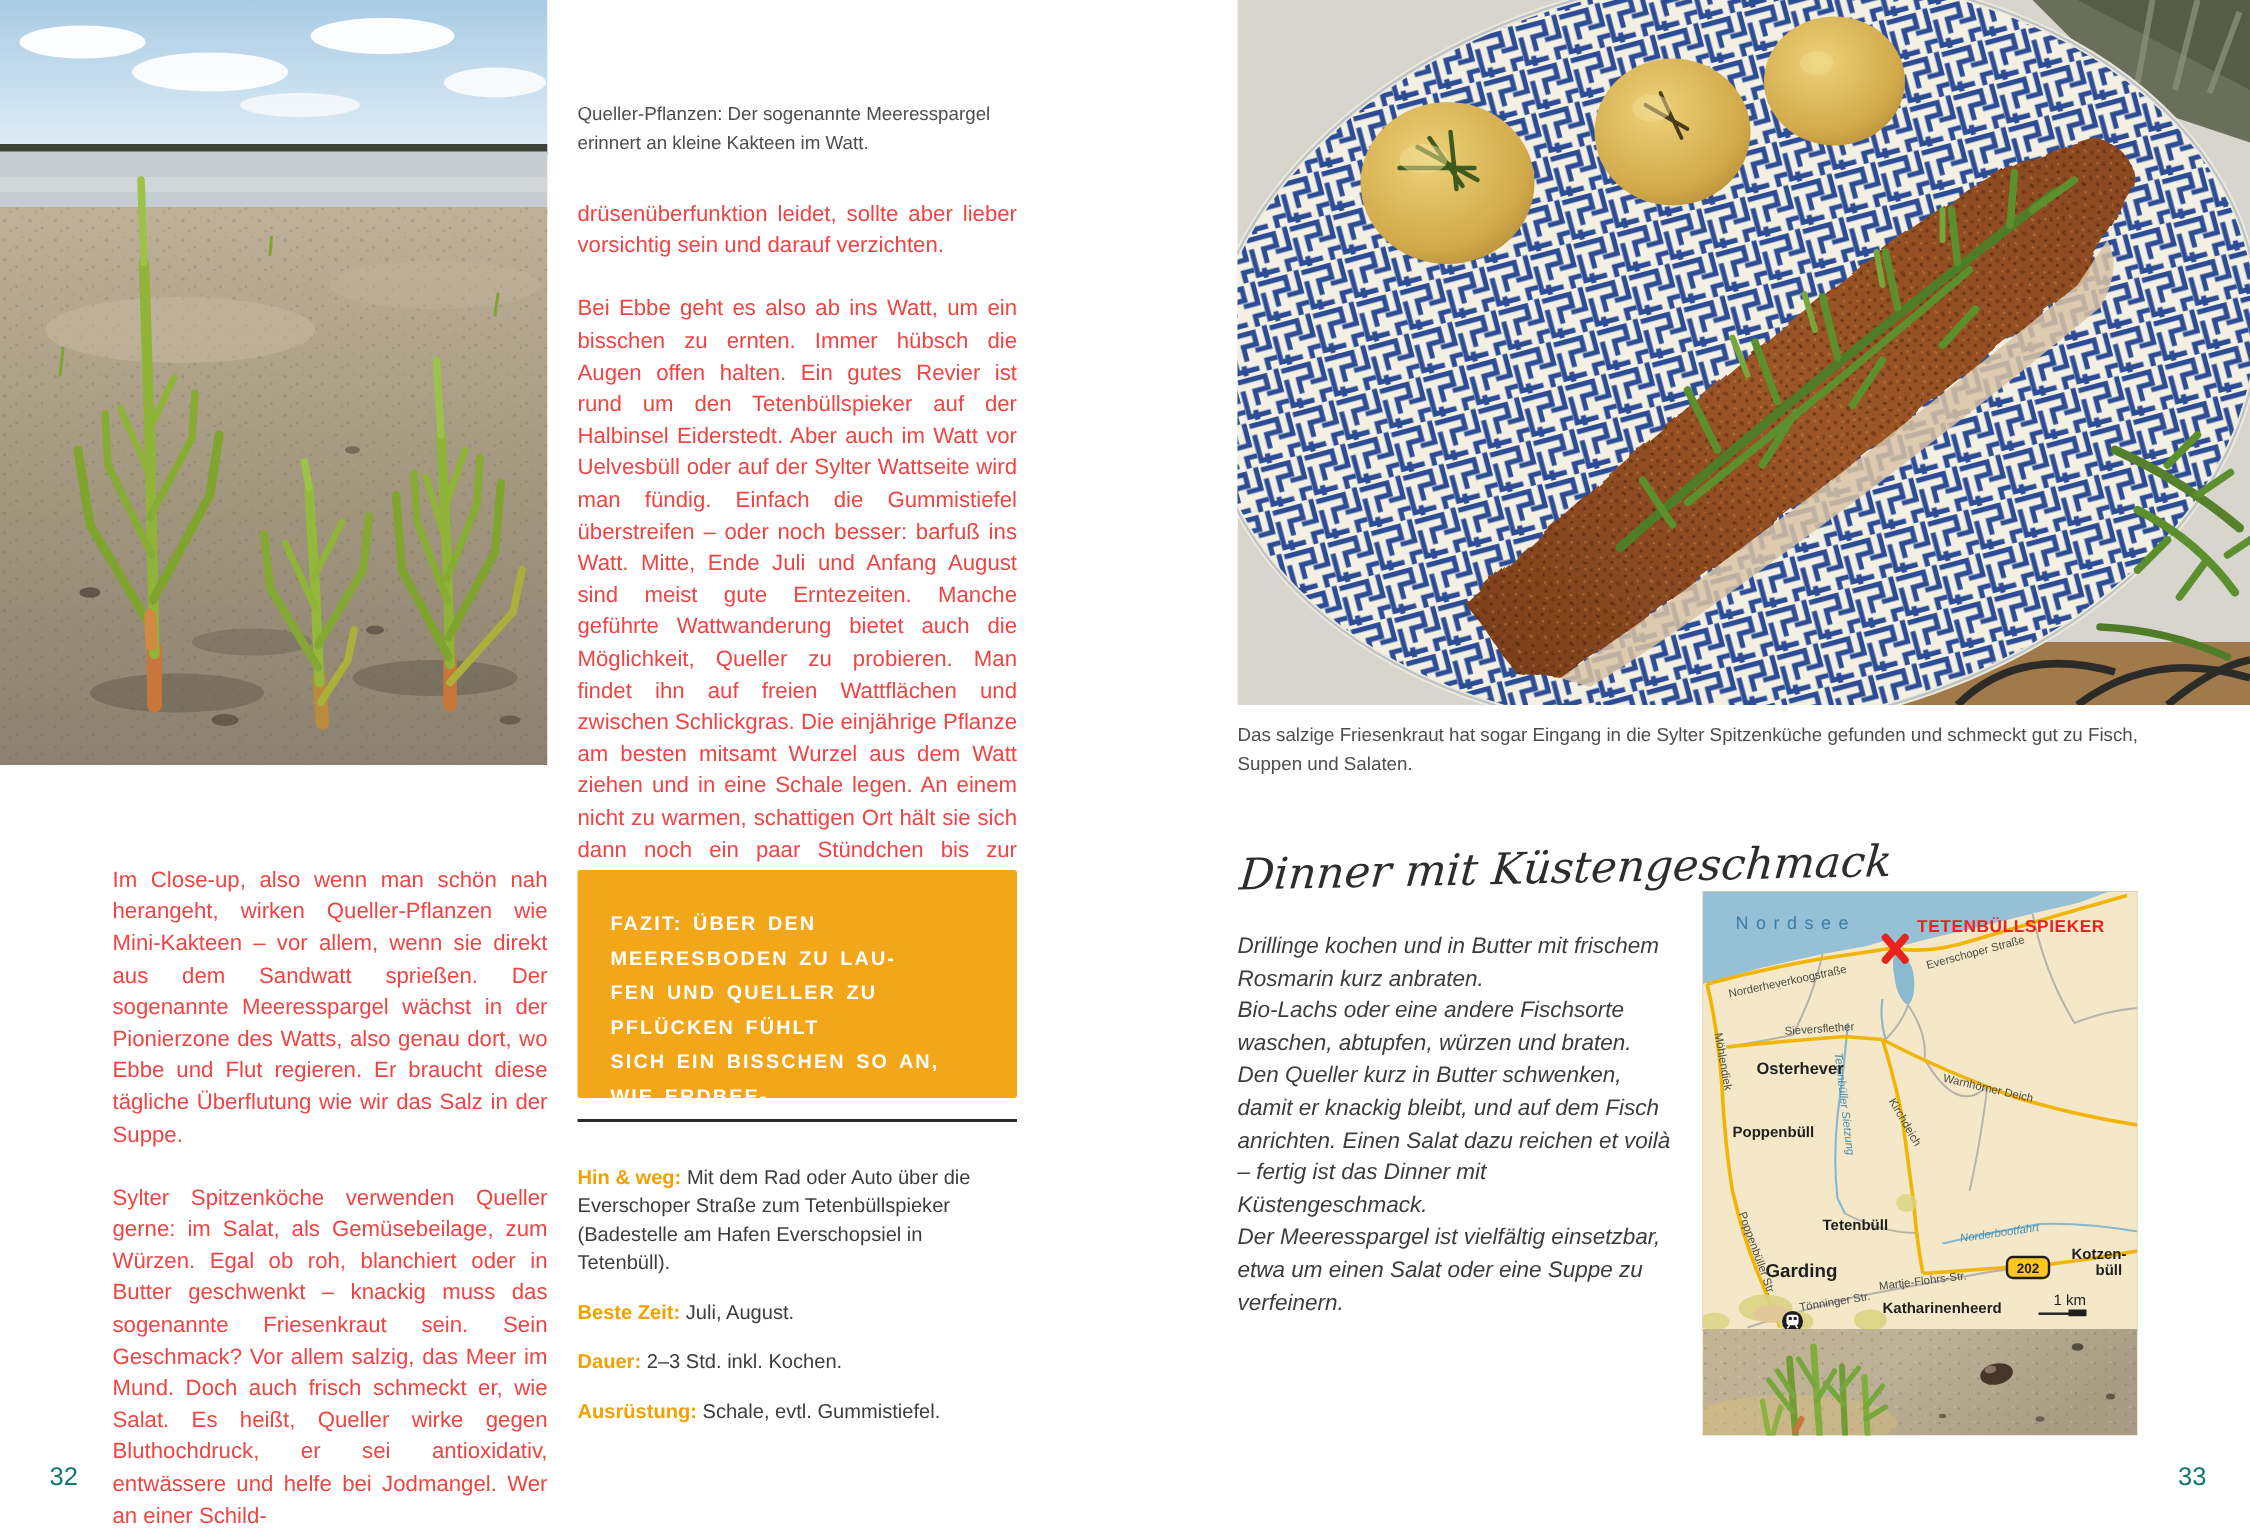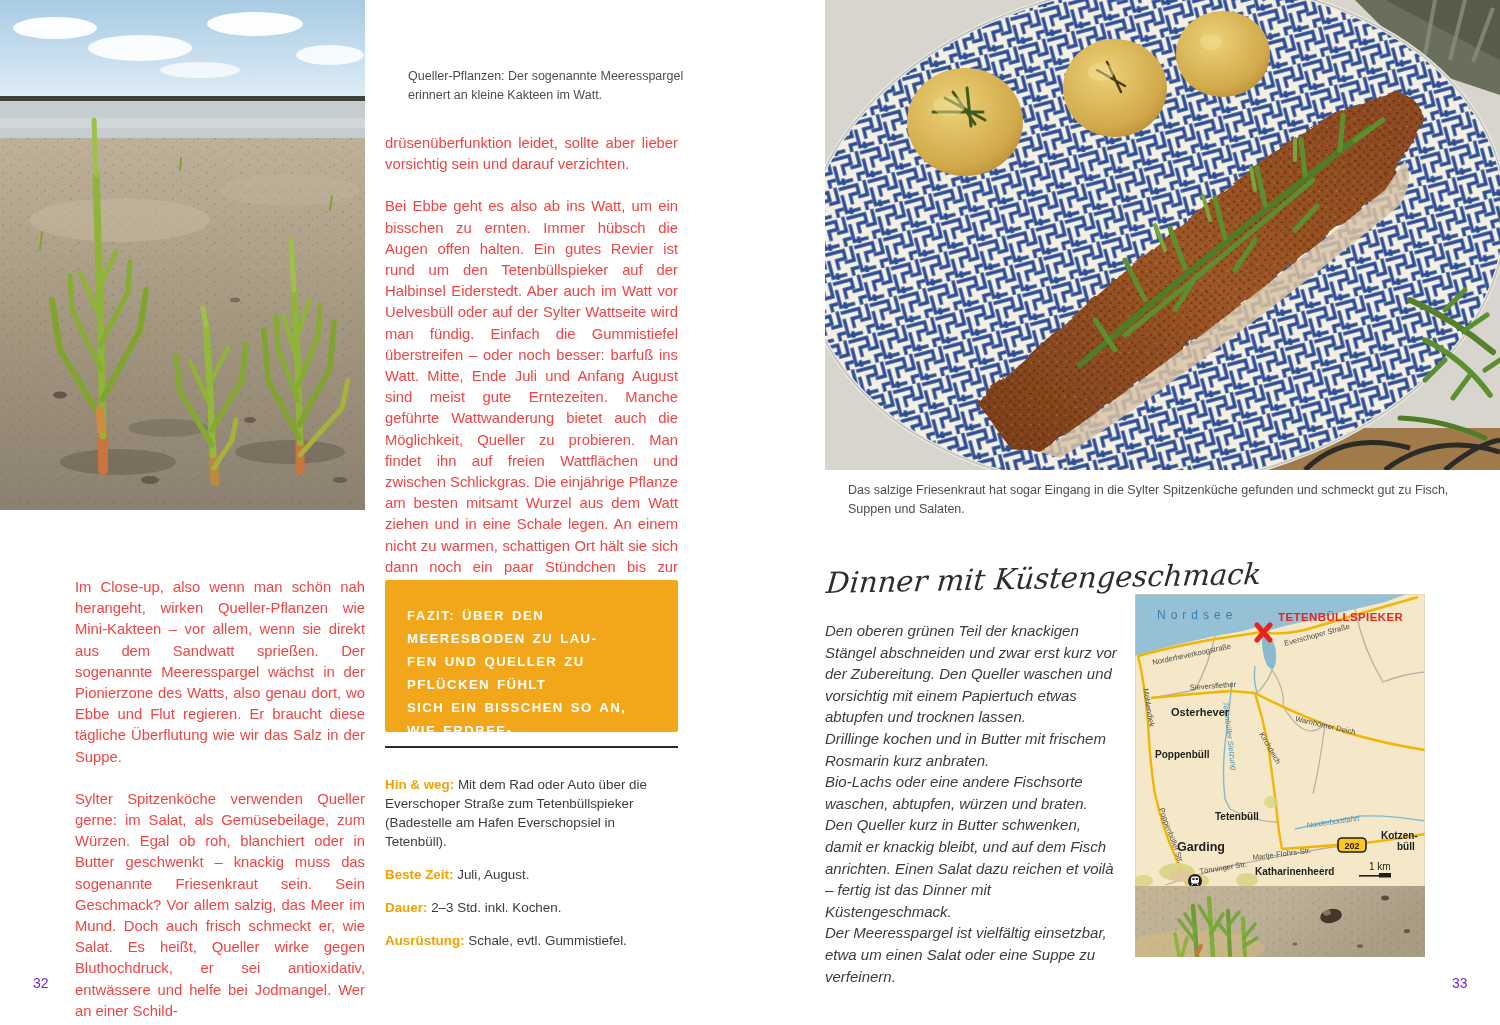--- a/index.html
+++ b/index.html
@@ -13,7 +13,7 @@
   .photo{display:block;}
   
   .caption{
-    font-size:12.5px;line-height:1.5;color:#4d4d4d;margin-left:23px;
+    font-size:12.5px;line-height:1.5;color:#4d4d4d;
   }
   .bodycol{
     font-size:14.8px;line-height:21.2px;text-align:justify;color:#ef4444;

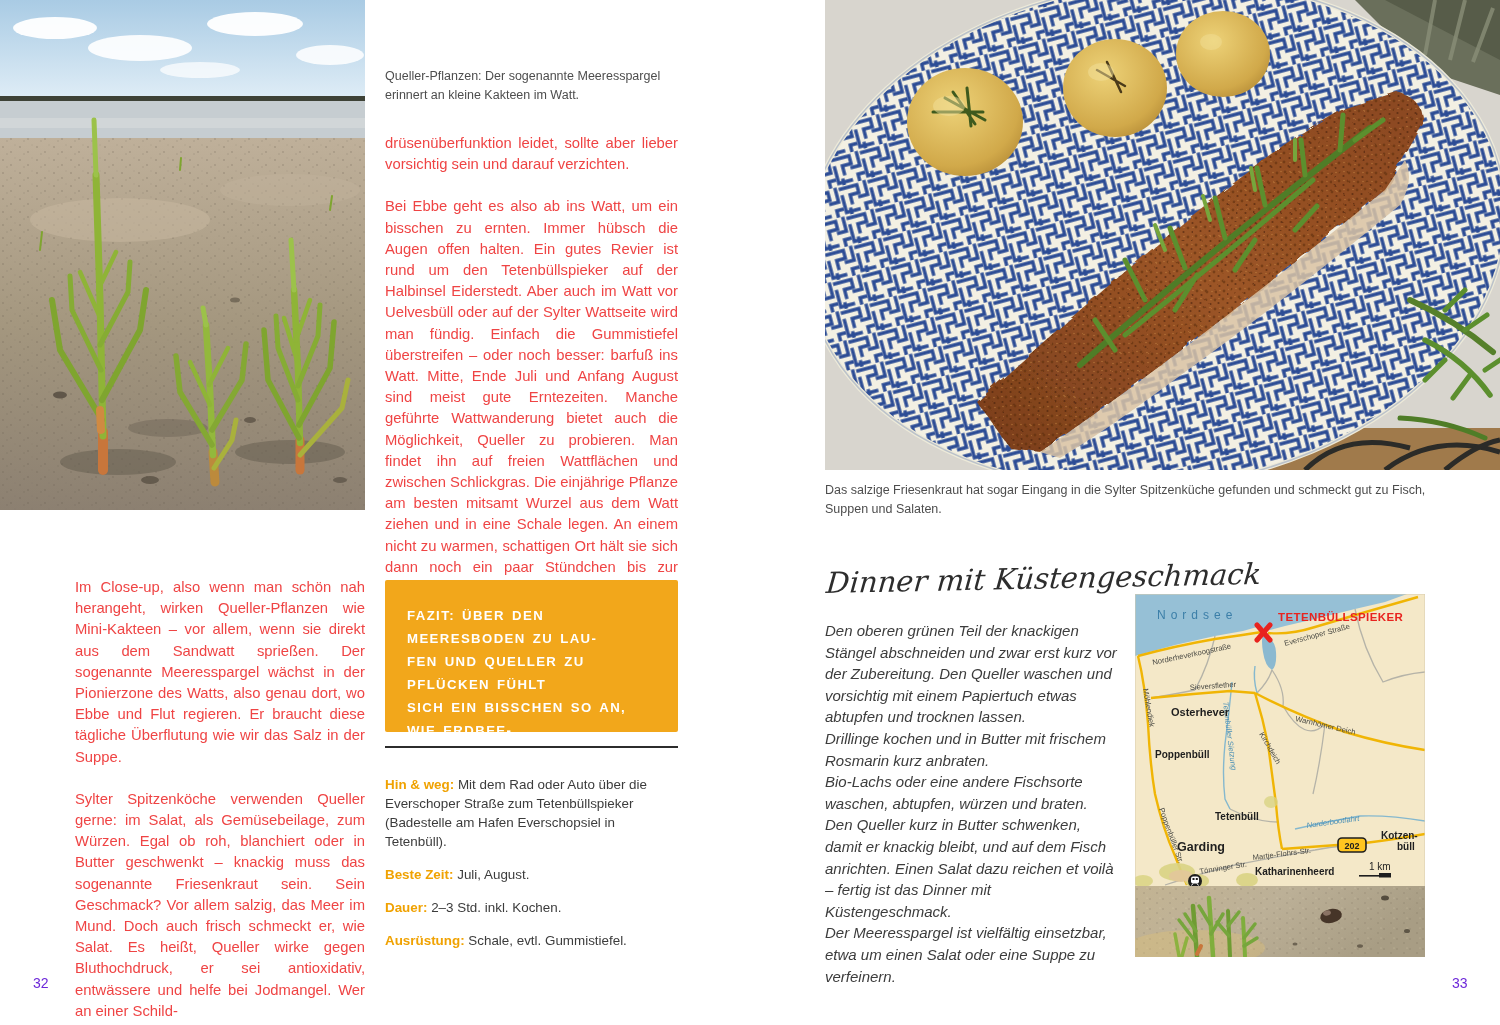--- a/index.html
+++ b/index.html
@@ -266,7 +266,6 @@
 <div class="abs script-head" style="left:825px;top:566px;">Dinner mit Küstengeschmack</div>
 
 <div class="abs recipe" style="left:825px;top:620px;width:292px;">
-  <p>Den oberen grünen Teil der knackigen Stängel abschneiden und zwar erst kurz vor der Zubereitung. Den Queller waschen und vorsichtig mit einem Papiertuch etwas abtupfen und trocknen lassen.</p>
   <p>Drillinge kochen und in Butter mit frischem Rosmarin kurz anbraten.</p>
   <p>Bio-Lachs oder eine andere Fischsorte waschen, abtupfen, würzen und braten. Den Queller kurz in Butter schwenken, damit er knackig bleibt, und auf dem Fisch anrichten. Einen Salat dazu reichen et voilà – fertig ist das Dinner mit Küstengeschmack.</p>
   <p>Der Meeresspargel ist vielfältig einsetzbar, etwa um einen Salat oder eine Suppe zu verfeinern.</p>

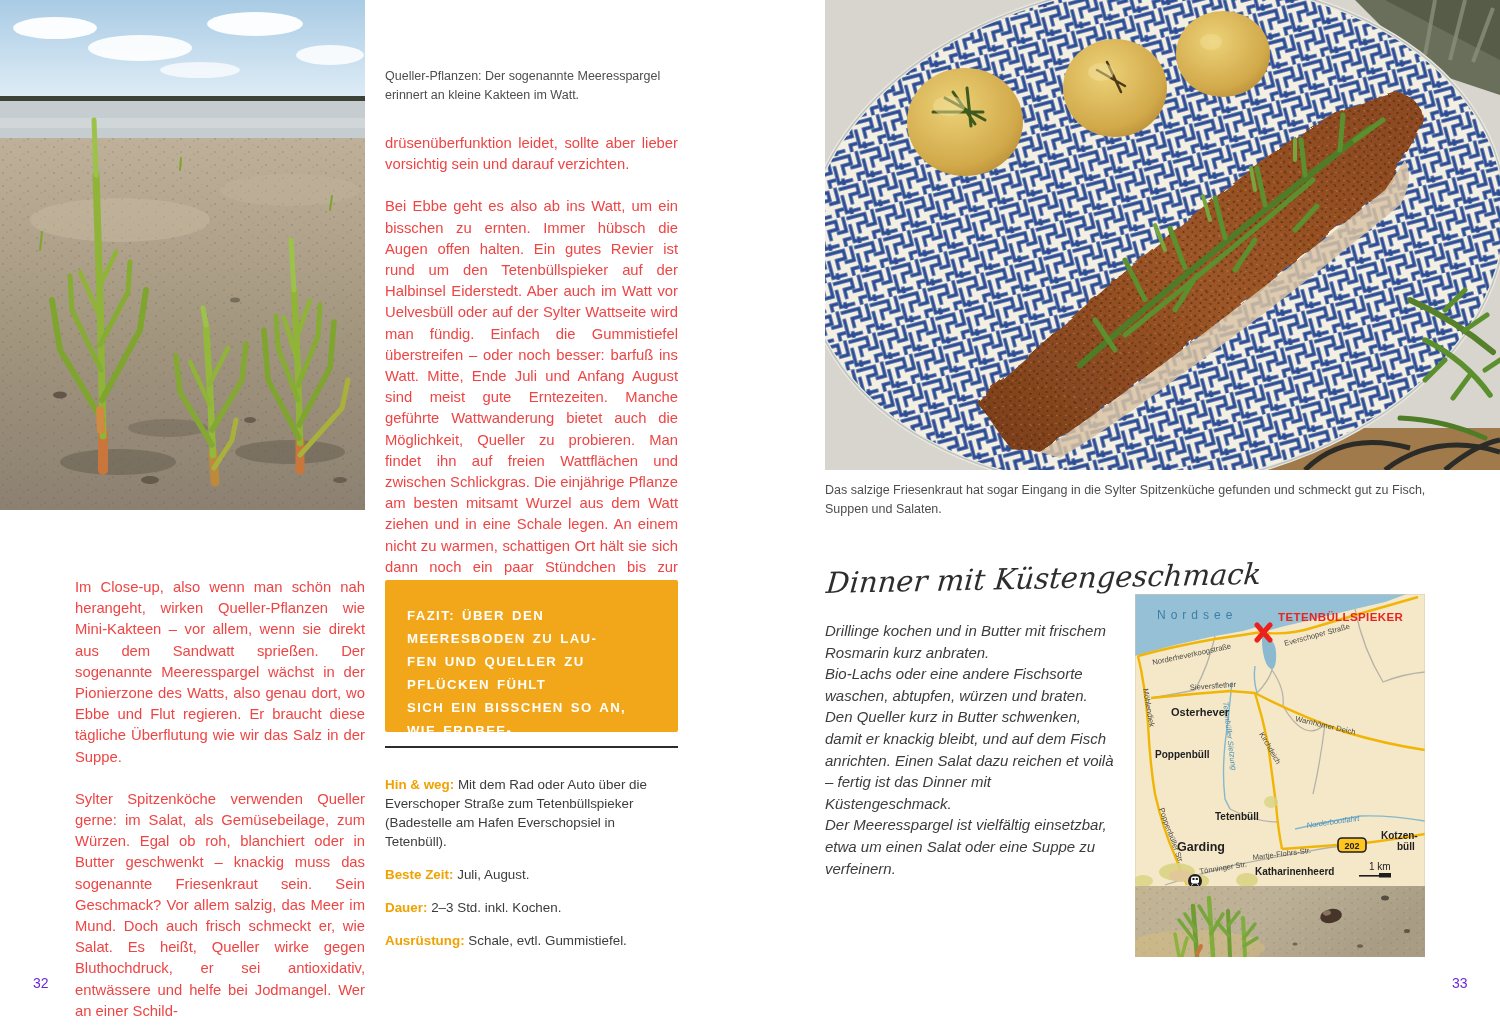--- a/index.html
+++ b/index.html
@@ -33,7 +33,7 @@
   .info .row{margin:14px 0 11px 0;}
   .info .lbl{color:#F0A202;font-weight:bold;}
   .info .lnk{border-bottom:1px solid #3c3c3c;}
-  .pagenum{font-size:14px;color:#6d28d9;}
+  .pagenum{font-size:17px;color:#0f766e;}
   
   .script-head{
     font-family:"DejaVu Serif","Liberation Serif",serif;

